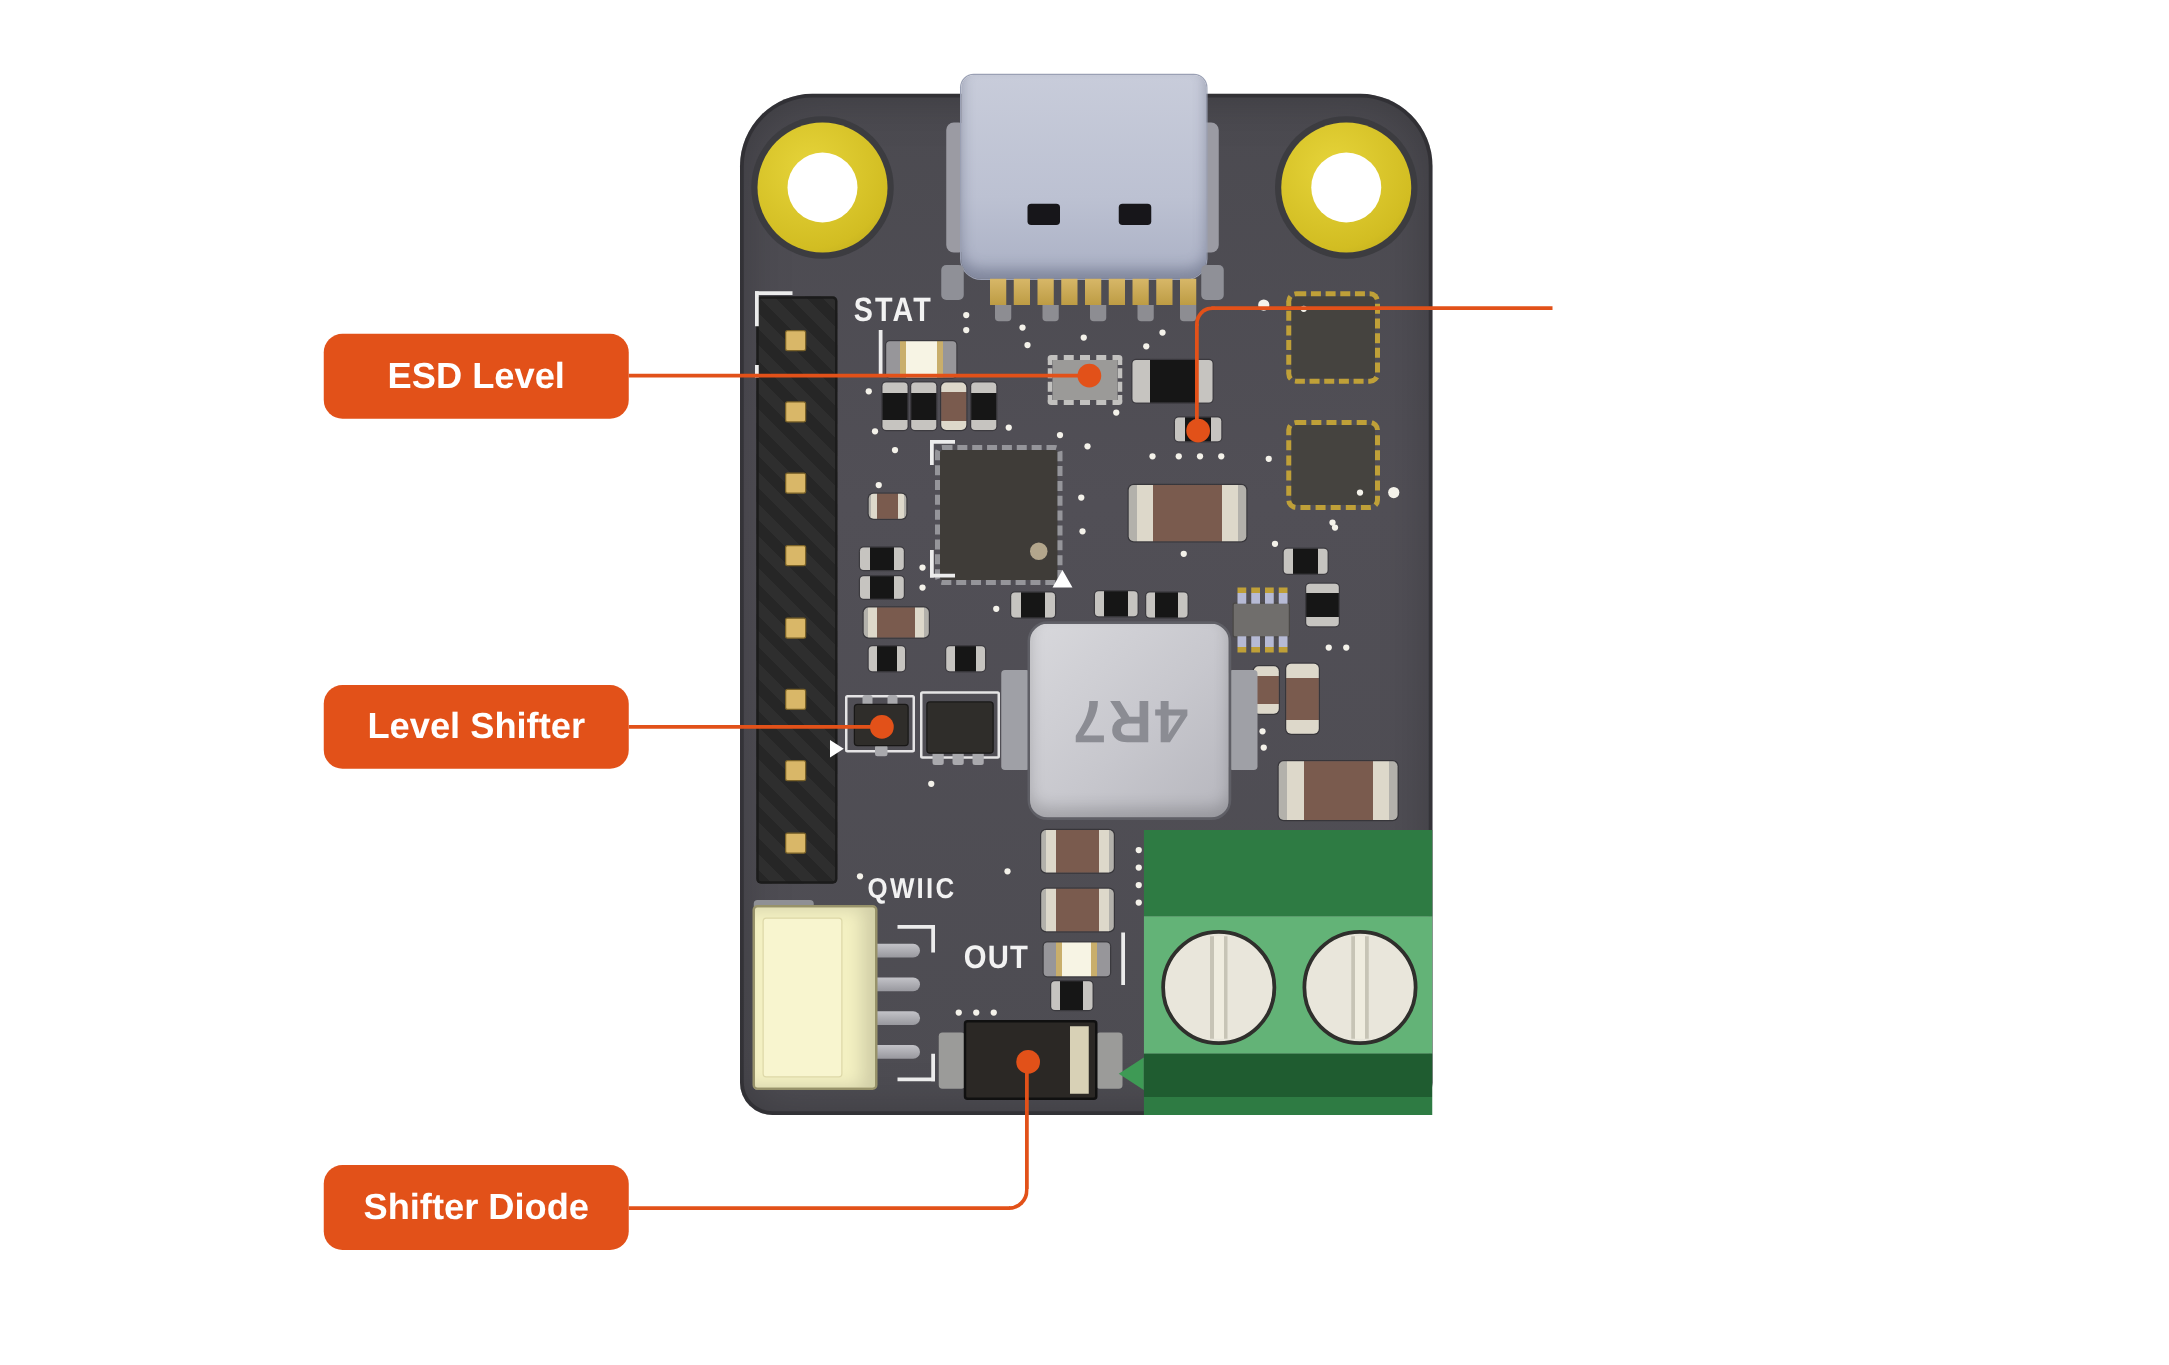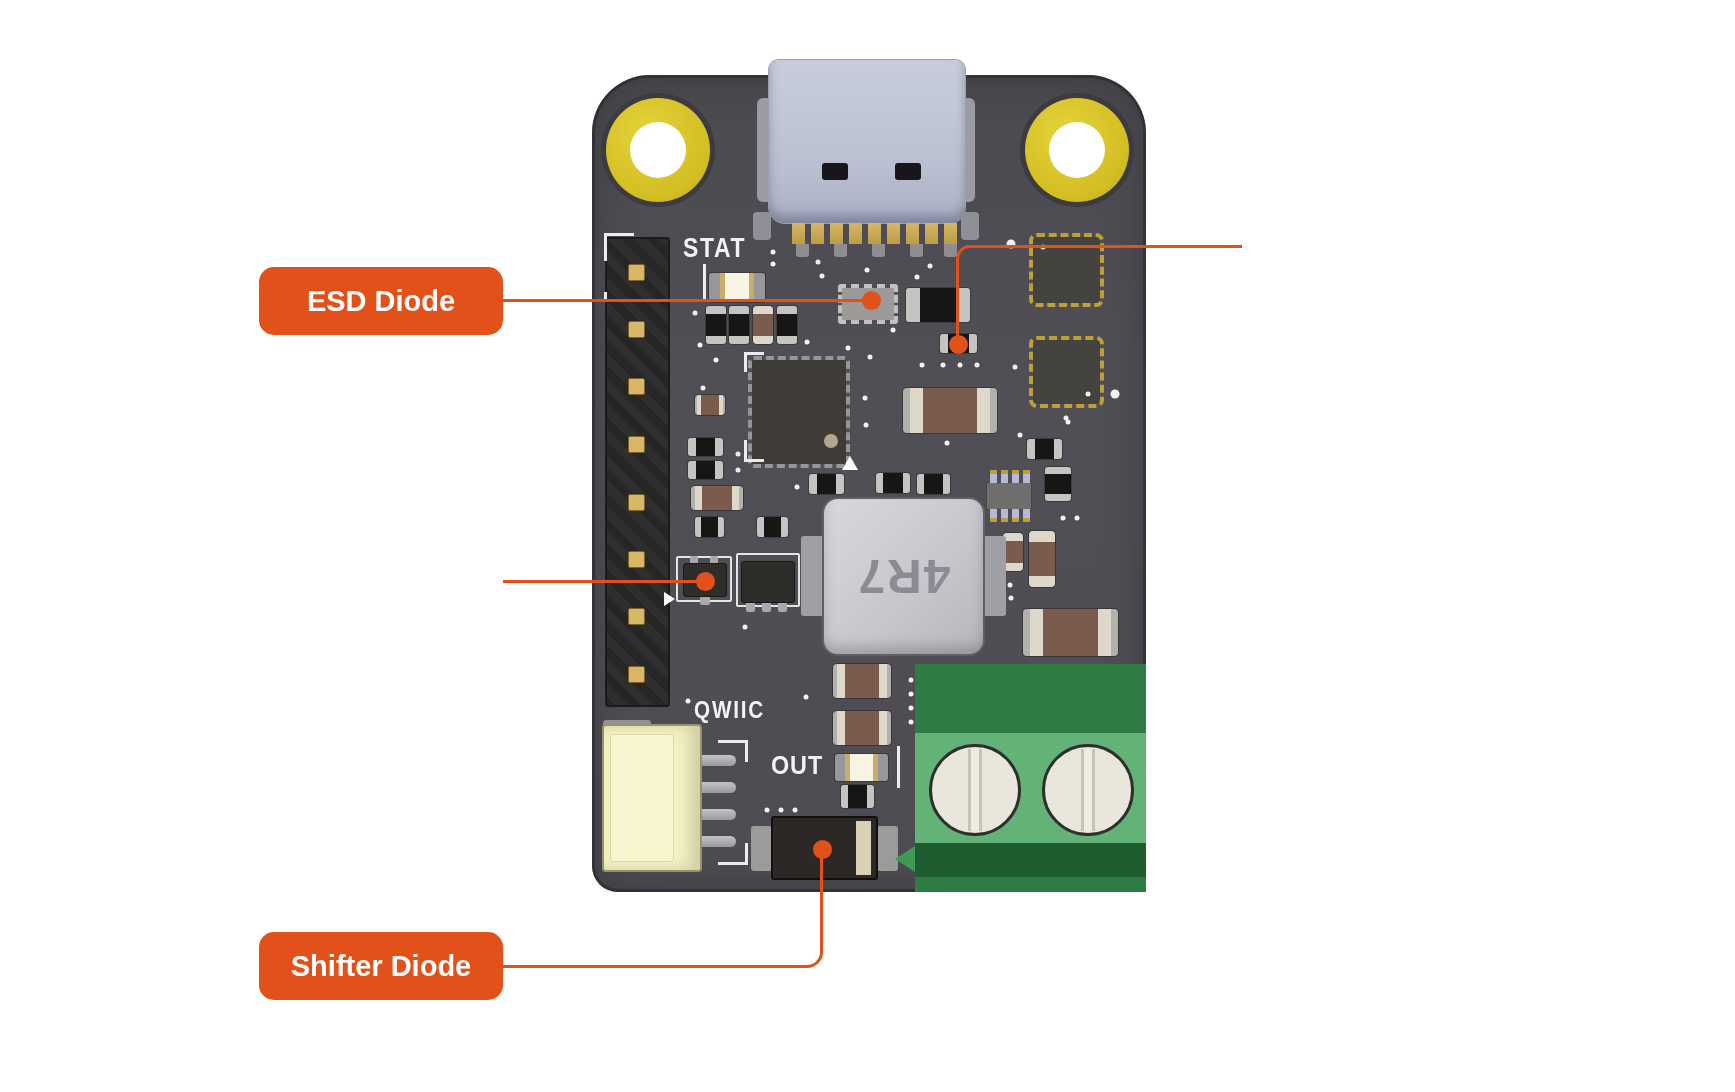--- a/index.html
+++ b/index.html
@@ -307,7 +307,7 @@
   <i class="via" style="left:1088px;top:394px;z-index:6;"></i>
 
   <div class="callout" style="left:259px;top:267px;">
-    <span>ESD Diode</span>
+    <span>ESD Level</span>
   </div>
   <div class="lead" style="left:503px;top:299px;width:369px;height:3px;"></div>
   <div class="dot" style="left:862px;top:291px;"></div>

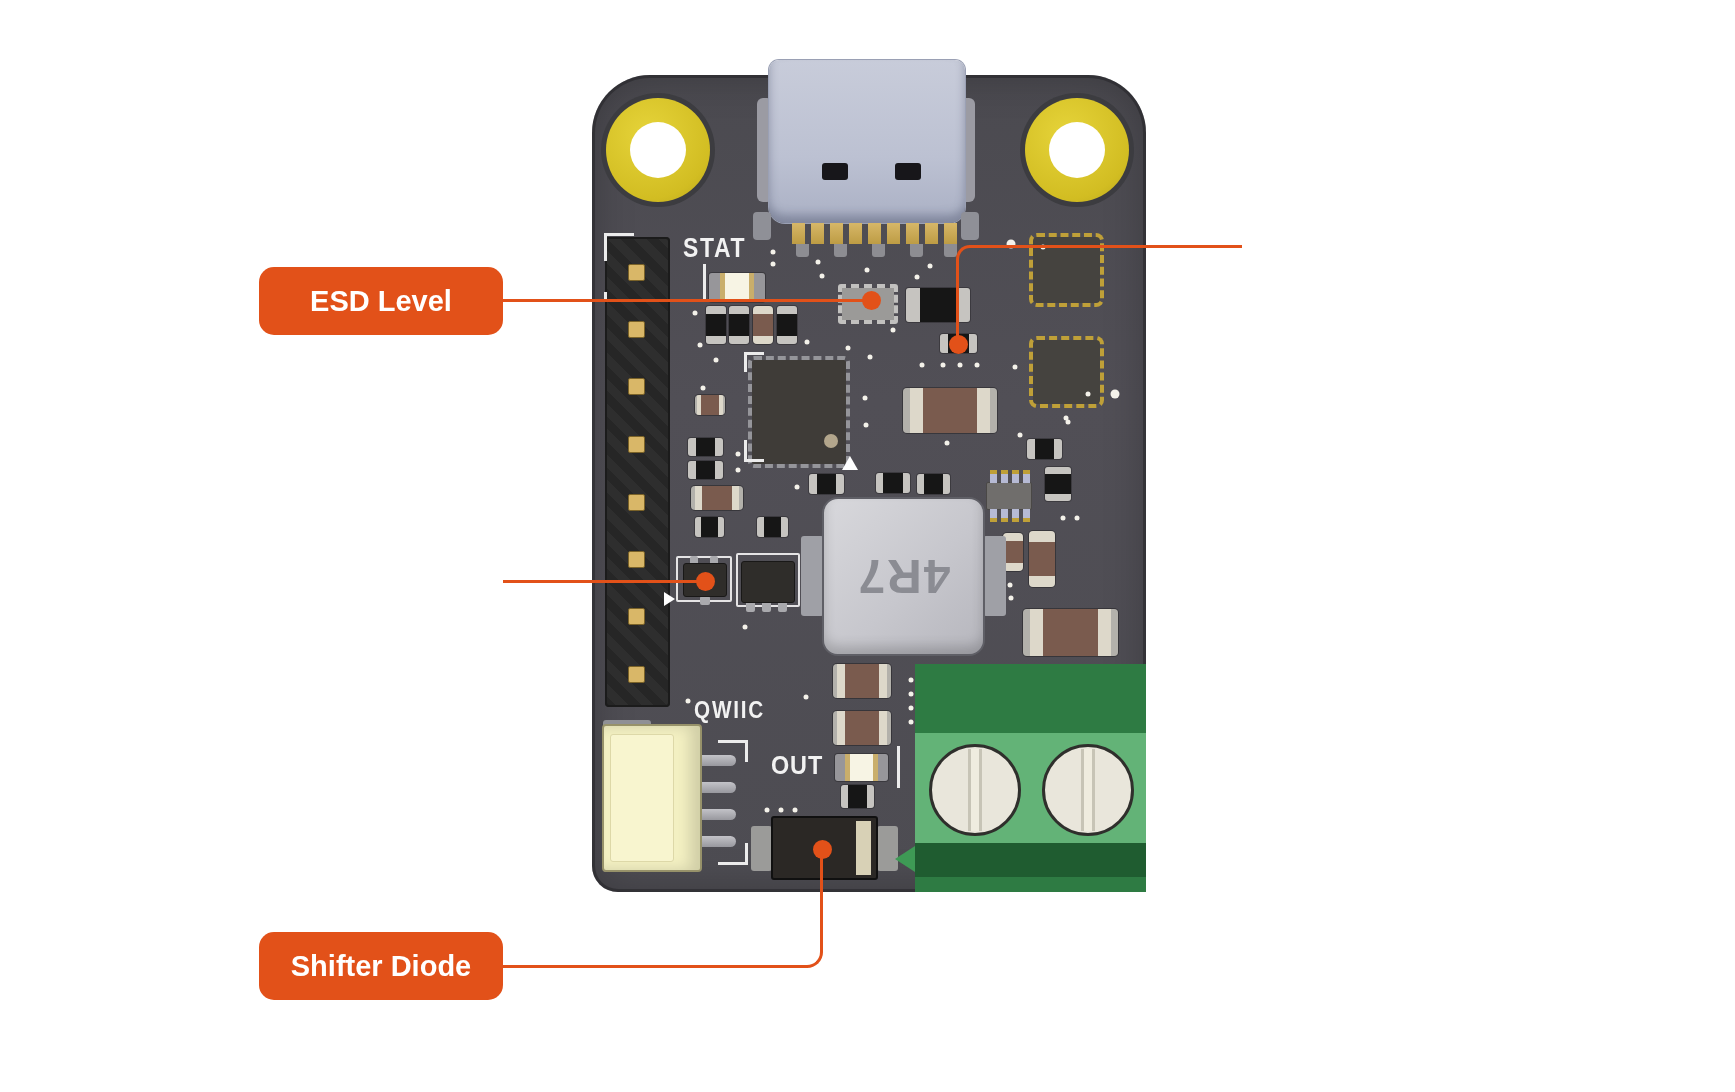--- a/index.html
+++ b/index.html
@@ -317,6 +317,9 @@
   <div class="lead" style="left:956px;top:259px;width:3px;height:86px;"></div>
   <div class="dot" style="left:949px;top:335px;"></div>
 
+  <div class="callout" style="left:259px;top:548px;height:67px;">
+    <span>Level Shifter</span>
+  </div>
   <div class="lead" style="left:503px;top:580px;width:202px;height:3px;"></div>
   <div class="dot" style="left:696px;top:572px;"></div>
 

